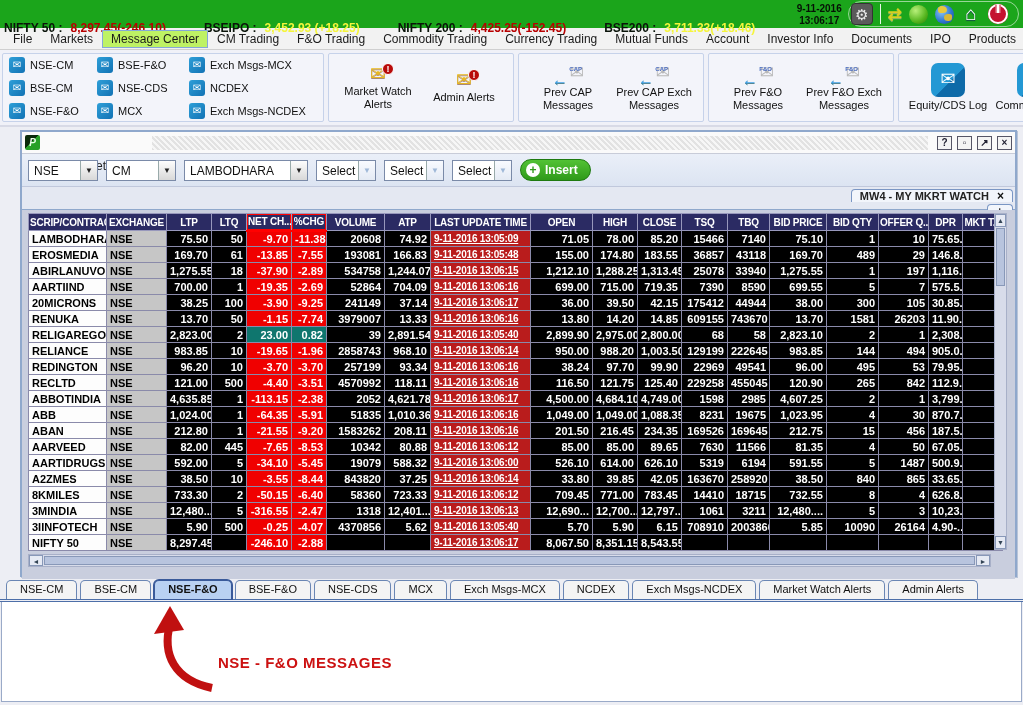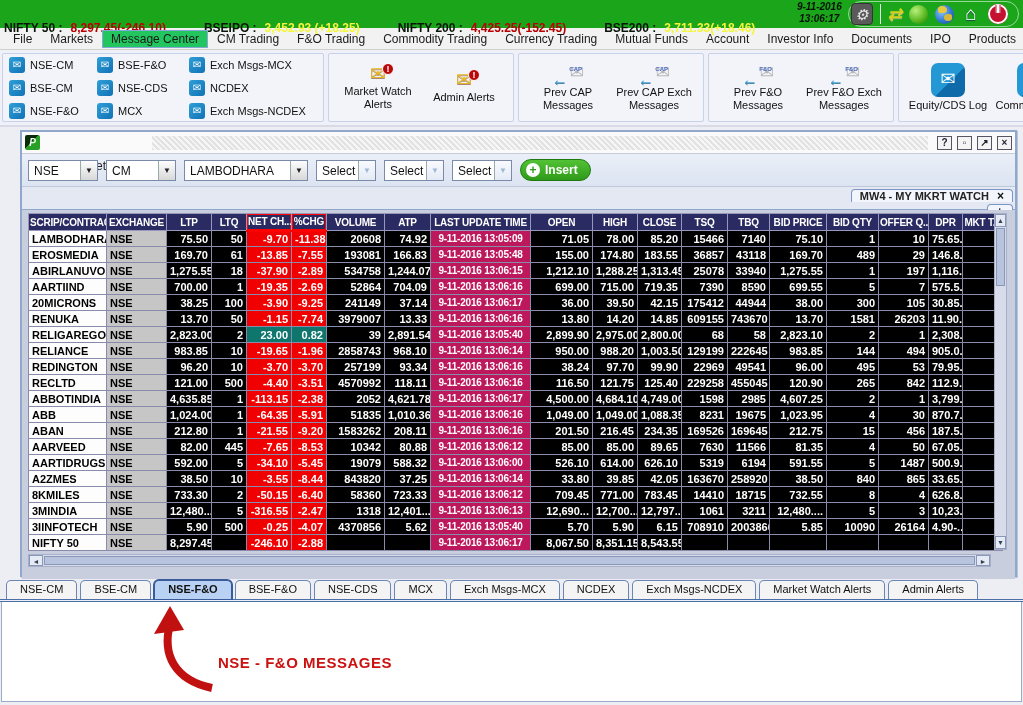--- a/index.html
+++ b/index.html
@@ -16,7 +16,7 @@
   .tk-value { font-size:12px; font-weight:bold; }
   .tk-item.down .tk-value { color:#B80000; }
   .tk-item.up .tk-value { color:#F5F53C; }
-  .tk-right { margin-left:auto; display:flex; align-items:flex-start; gap:6px;font-style:italic; }
+  .tk-right { margin-left:auto; display:flex; align-items:flex-end; gap:6px; }
   .tk-datetime { text-align:center; font-size:10px; color:#061106; line-height:12px; font-weight:bold; }
   .tk-icons { display:flex; align-items:center; gap:7px; border:1px solid rgba(255,255,255,.55);
     border-radius:14px; padding:1px 10px 1px 2px; }

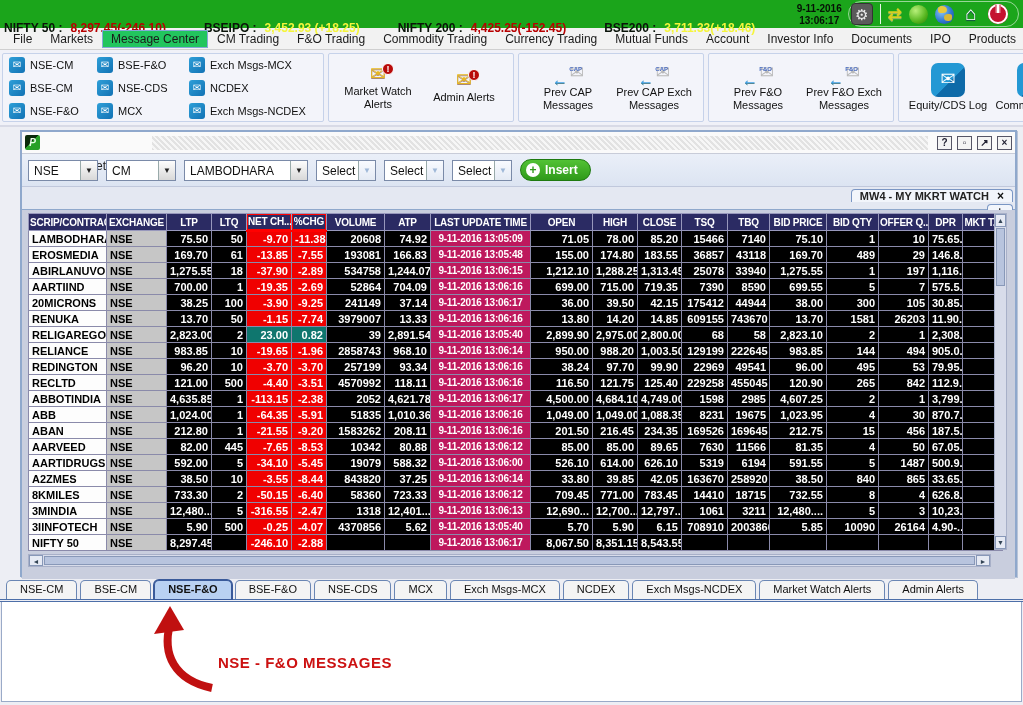--- a/index.html
+++ b/index.html
@@ -43,7 +43,7 @@
   .menubar { height:22px; background:#F2F2F2; border-bottom:1px solid #CFCFCF;
     display:flex; align-items:center; padding:0 4px; }
   .menu-item { font-size:12px; color:#1A1A1A; padding:2px 9px; cursor:pointer; white-space:nowrap; }
-  .menu-item.active { background:#22c55e; border:1px solid #85A8D8; padding:1px 8px; }
+  .menu-item.active { background:#bef264; border:1px solid #85A8D8; padding:1px 8px; }
 
   
   .toolbar { height:77px; background:#F0F1F8; display:flex; align-items:stretch;

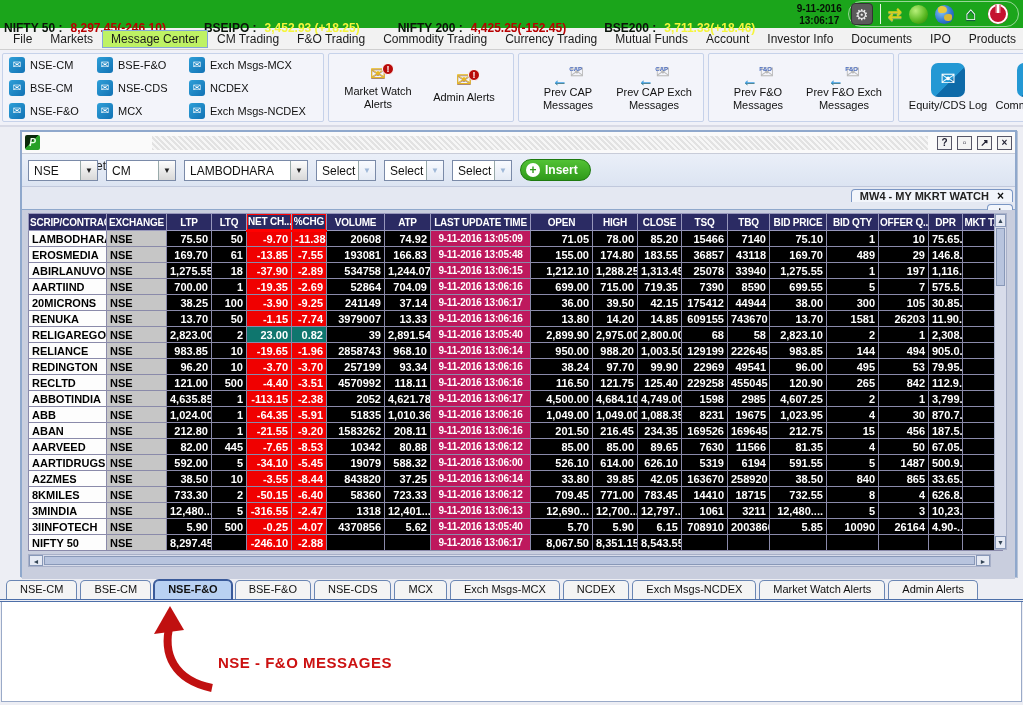--- a/index.html
+++ b/index.html
@@ -117,7 +117,7 @@
   .mw td.c-scrip { background:#FDFDFD; color:#000; text-align:left; }
   .mw td.c-exch { background:#C6C6C6; color:#000; text-align:left; }
   .mw td.num { background:#000; color:#FFF; text-align:right; }
-  .mw td.c-time { background:#be185d; color:#FFF; text-align:center; font-size:10px; letter-spacing:-0.2px; }
+  .mw td.c-time { background:#b91c1c; color:#FFF; font-size:10px; letter-spacing:-0.2px;text-decoration:underline; }
   .mw td.chg.neg { background:#F00000; color:#FFF; }
   .mw td.chg.pos { background:#0f766e; color:#FFF; }
   .mw td:nth-child(1){width:78px} .mw td:nth-child(2){width:60px} .mw td:nth-child(3){width:45px}

